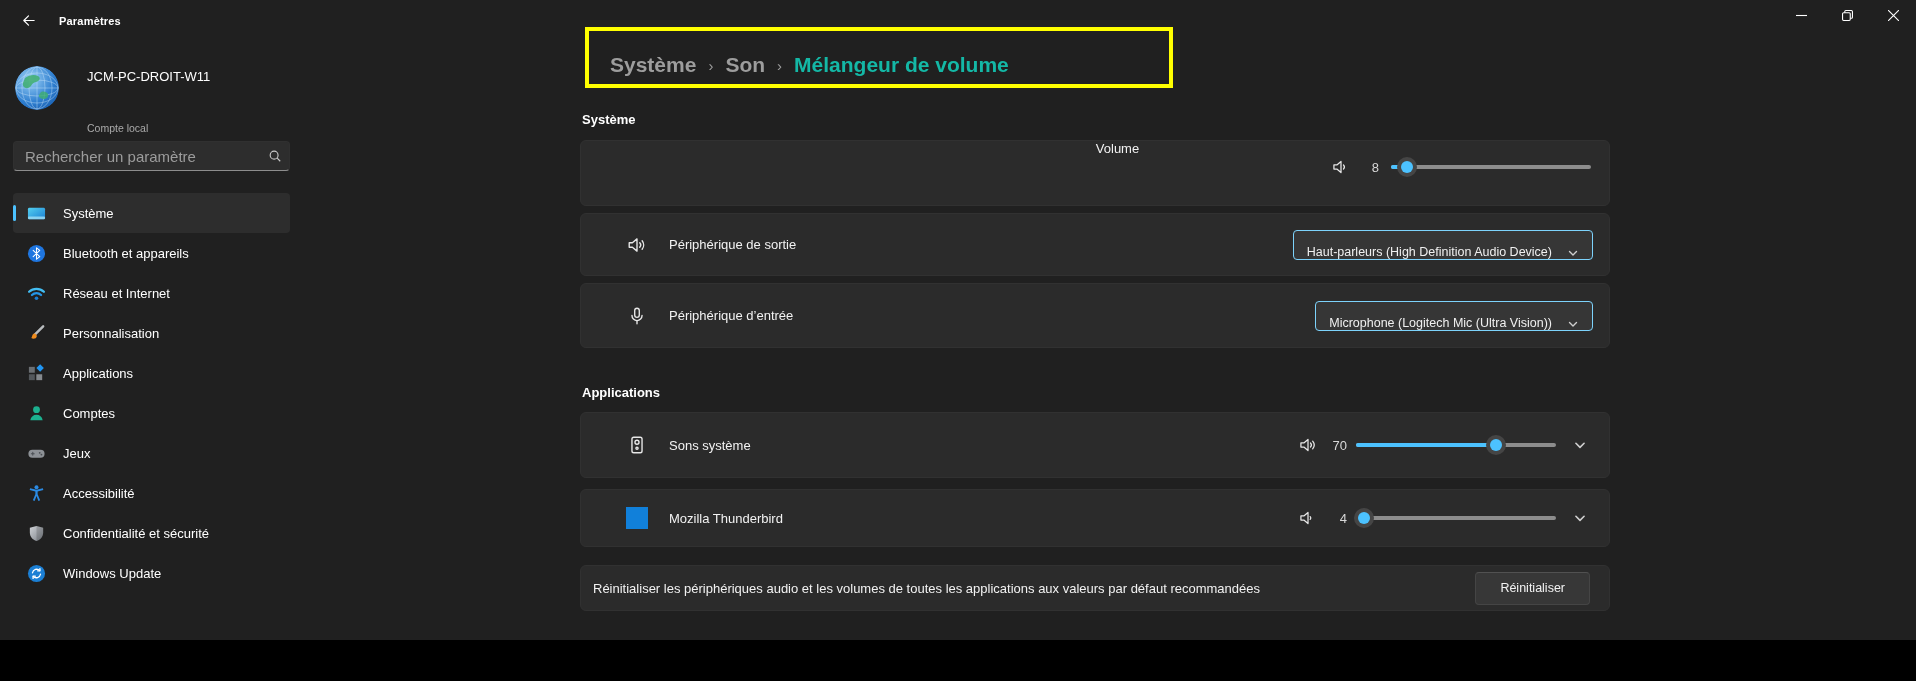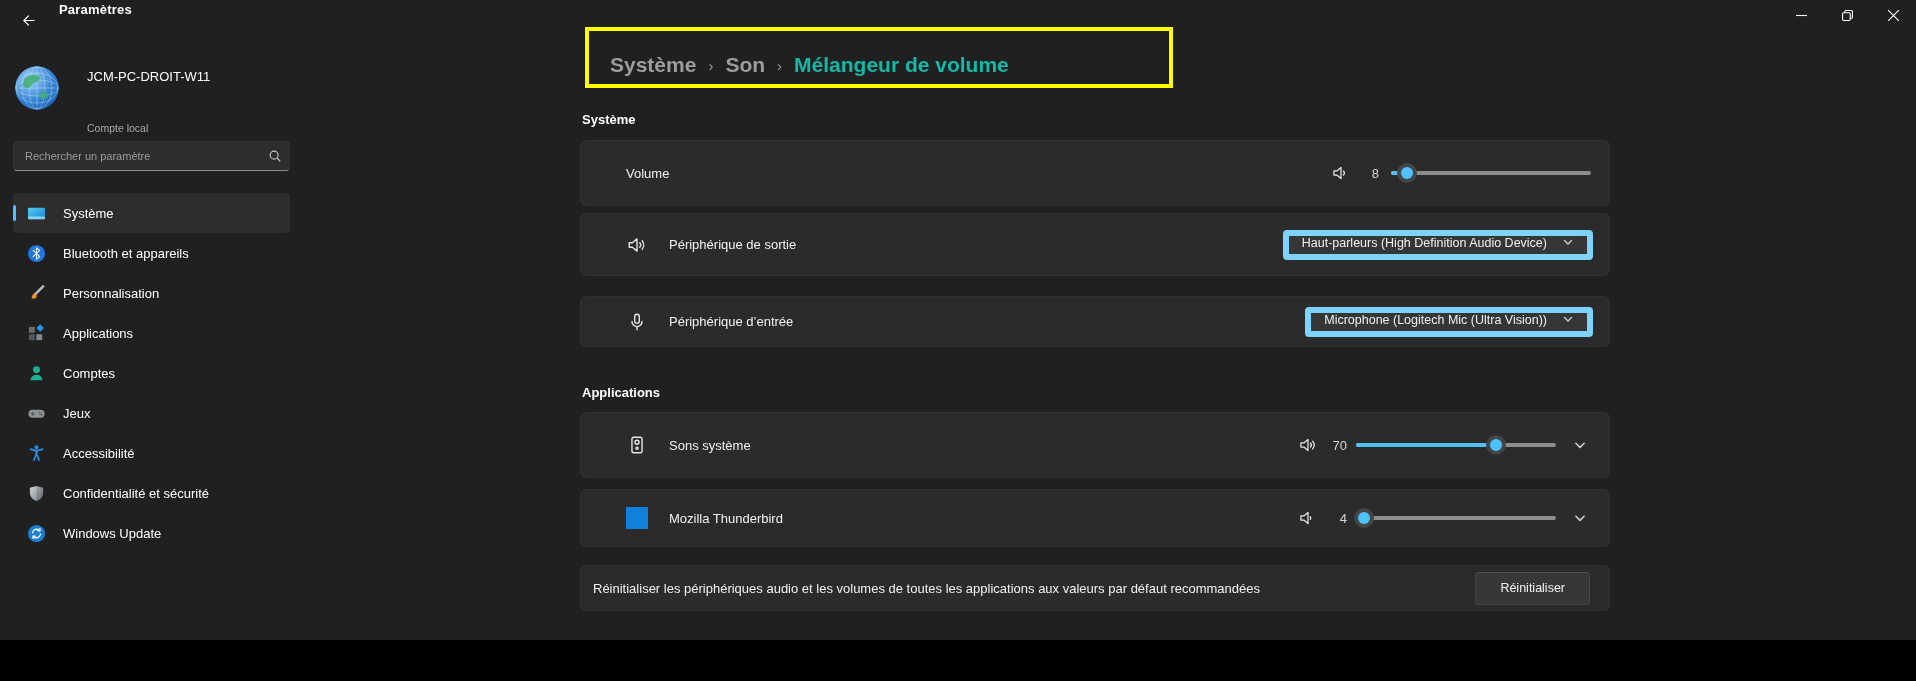--- a/index.html
+++ b/index.html
@@ -14,7 +14,7 @@
 
   
   .back-btn { left:10px; top:8px; width:36px; height:28px; display:flex; align-items:center; justify-content:center; border-radius:4px; cursor:pointer; }
-  .app-title { left:59px; top:2px; font-size:13px; font-weight:600; letter-spacing:.2px; }
+  .app-title { left:59px; top:15px; font-size:11px; font-weight:600; letter-spacing:.2px; }
   .win-controls { right:0; top:0; display:flex; }
   .win-btn { width:46px; height:31px; display:flex; align-items:center; justify-content:center; cursor:pointer; }
 

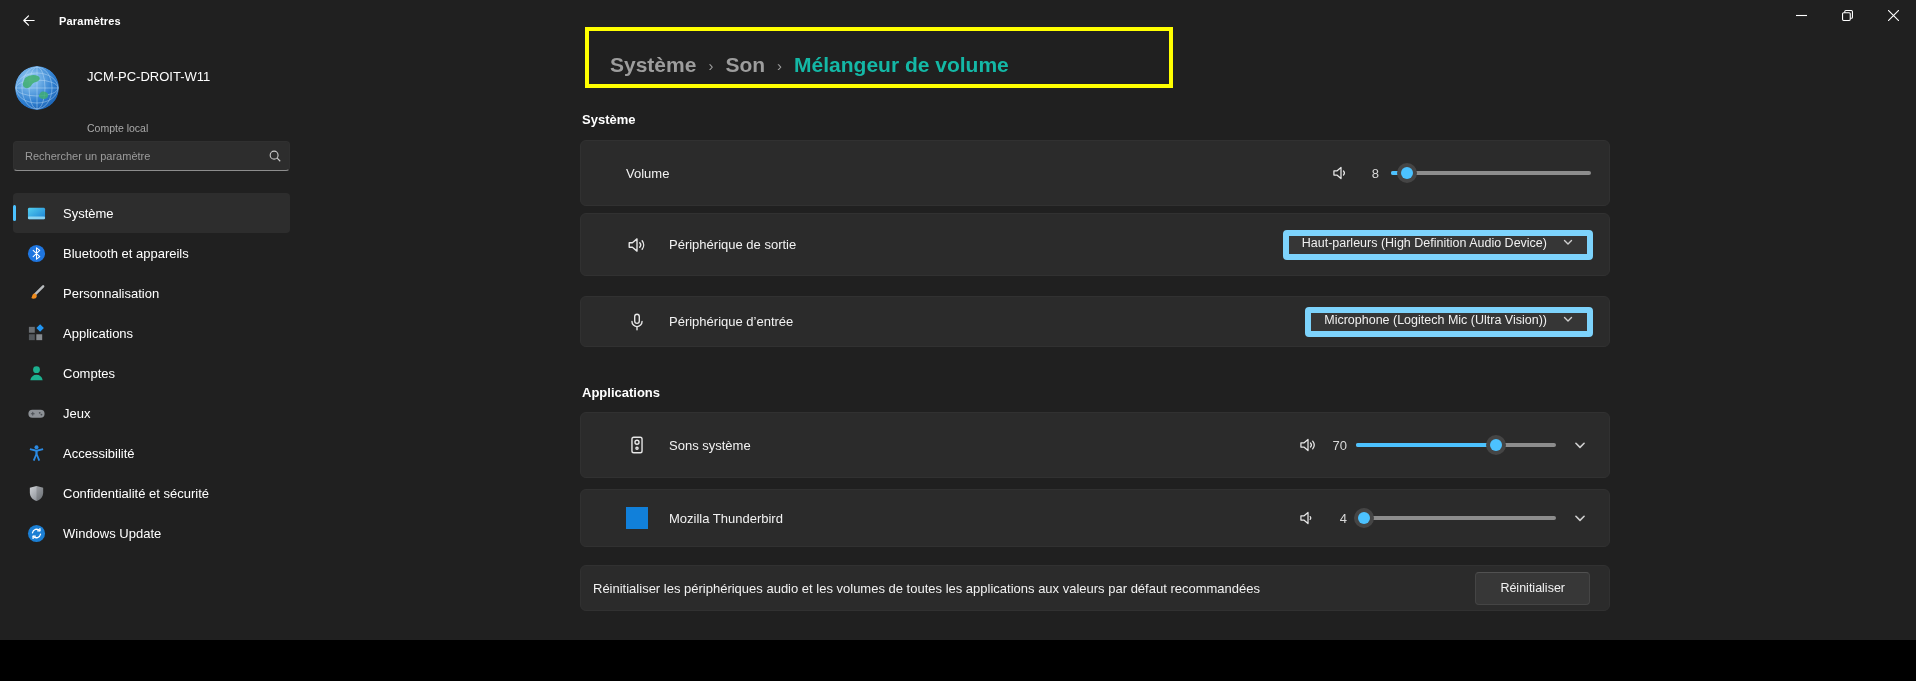--- a/index.html
+++ b/index.html
@@ -28,7 +28,7 @@
     border:1px solid #303030; border-bottom:1px solid #8d8d8d; border-radius:4px;
     display:flex; align-items:center; }
   .search-box input { flex:1; background:transparent; border:0; outline:0; color:#ef4444;
-    font-size:11px; padding:0 6px 0 11px; font-family:"Liberation Sans", sans-serif; }
+    font-size:15px; padding:0 6px 0 11px; font-family:"Liberation Sans", sans-serif; }
   .search-box input::placeholder { color:#9c9c9c; }
   .search-glyph { width:28px; display:flex; justify-content:center; }
 

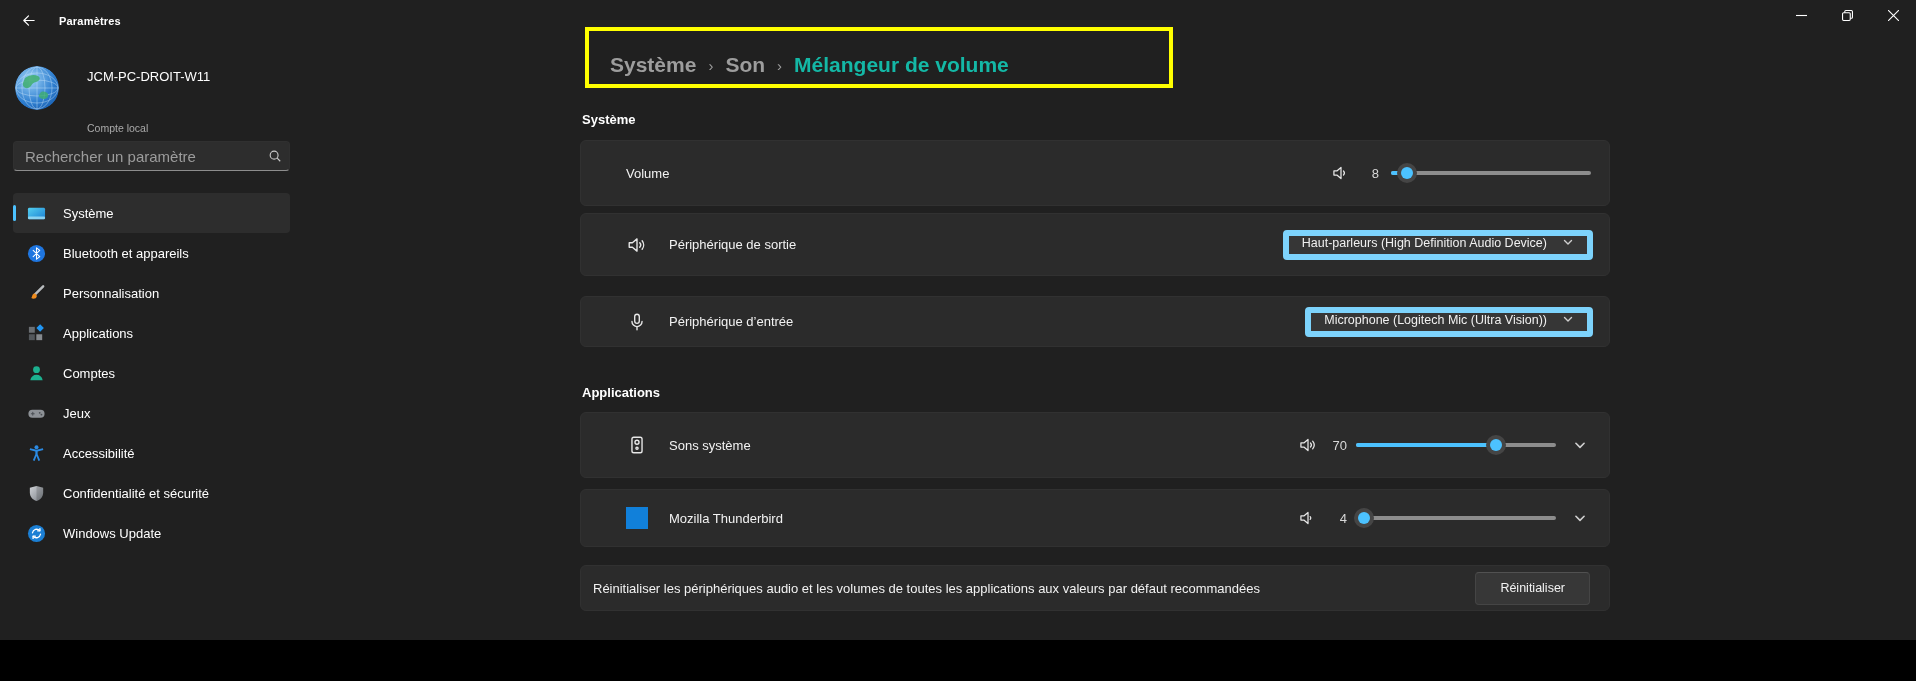--- a/index.html
+++ b/index.html
@@ -273,7 +273,7 @@
 
 <div class="abs section-title" style="left:582px; top:112px;">Système</div>
 
-<div class="abs card" style="top:140px; height:66px;">
+<div class="abs card" style="top:140px; height:66px;flex-direction:column;">
   <span class="card-label">Volume</span>
   <div class="right-group" style="margin-right:18px; gap:12px;">
     <span class="spk">

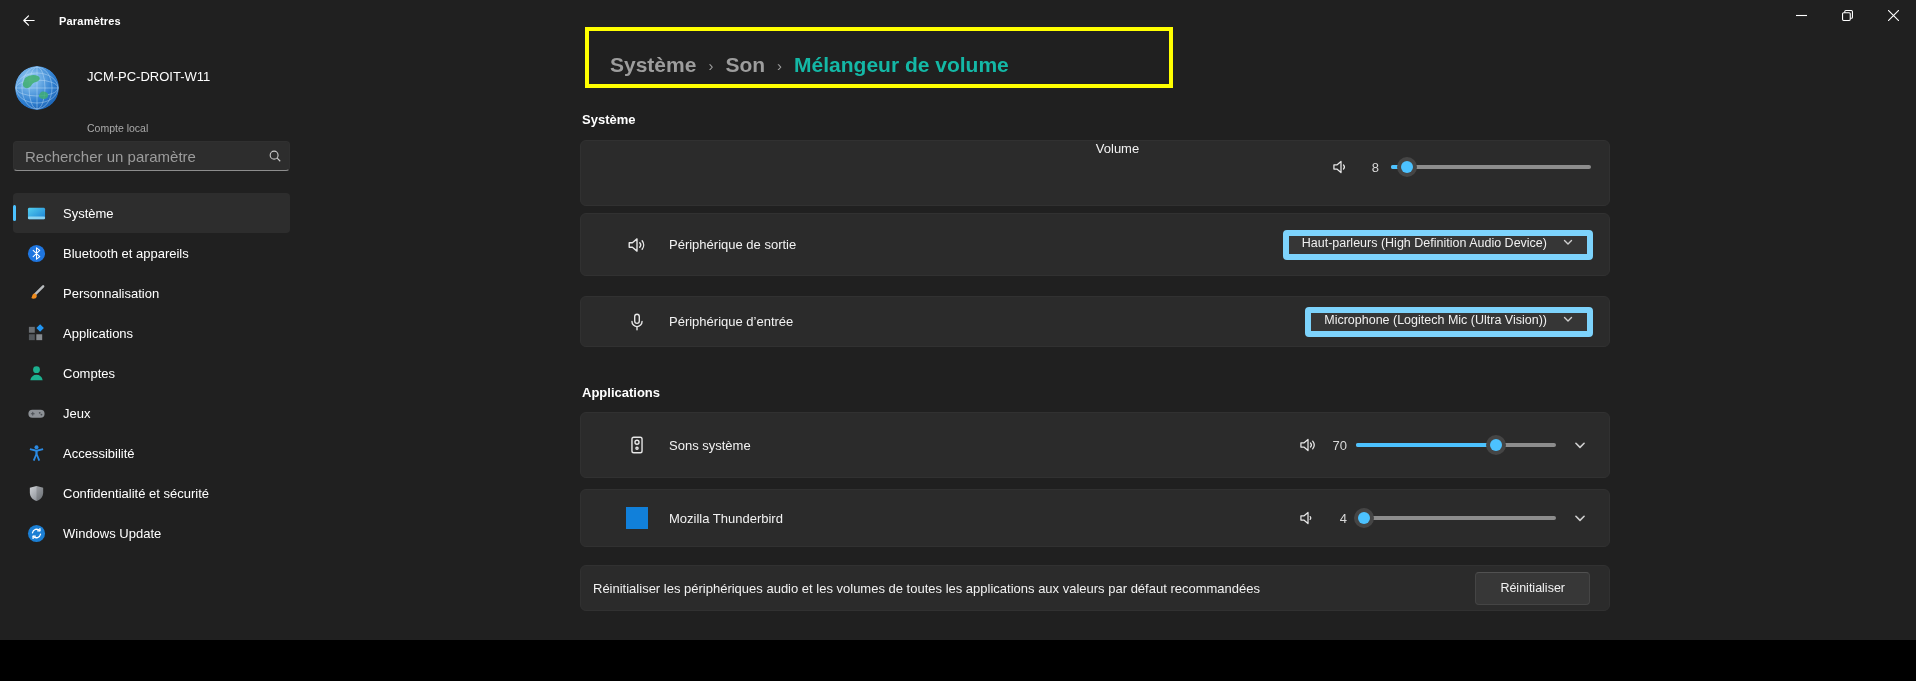--- a/index.html
+++ b/index.html
@@ -70,8 +70,8 @@
     border-radius:50%; background:#4cc2ff; }
 
   .dropdown { margin-left:auto; margin-right:16px; height:30px; padding:0 13px;
-    background:#363636; border:6px solid #7dd3fc; border-radius:4px;
-    display:flex; align-items:flex-start; gap:15px; font-size:12.5px; color:#f0f0f0; cursor:pointer; }
+    background:#363636; border:1px solid #7dd3fc; border-radius:4px;
+    display:flex; align-items:flex-end; gap:15px; font-size:12.5px; color:#f0f0f0; cursor:pointer; }
   .chev { display:flex; }
   .chev svg { width:12px; height:12px; }
   .expander { width:30px; display:flex; justify-content:center; cursor:pointer; }

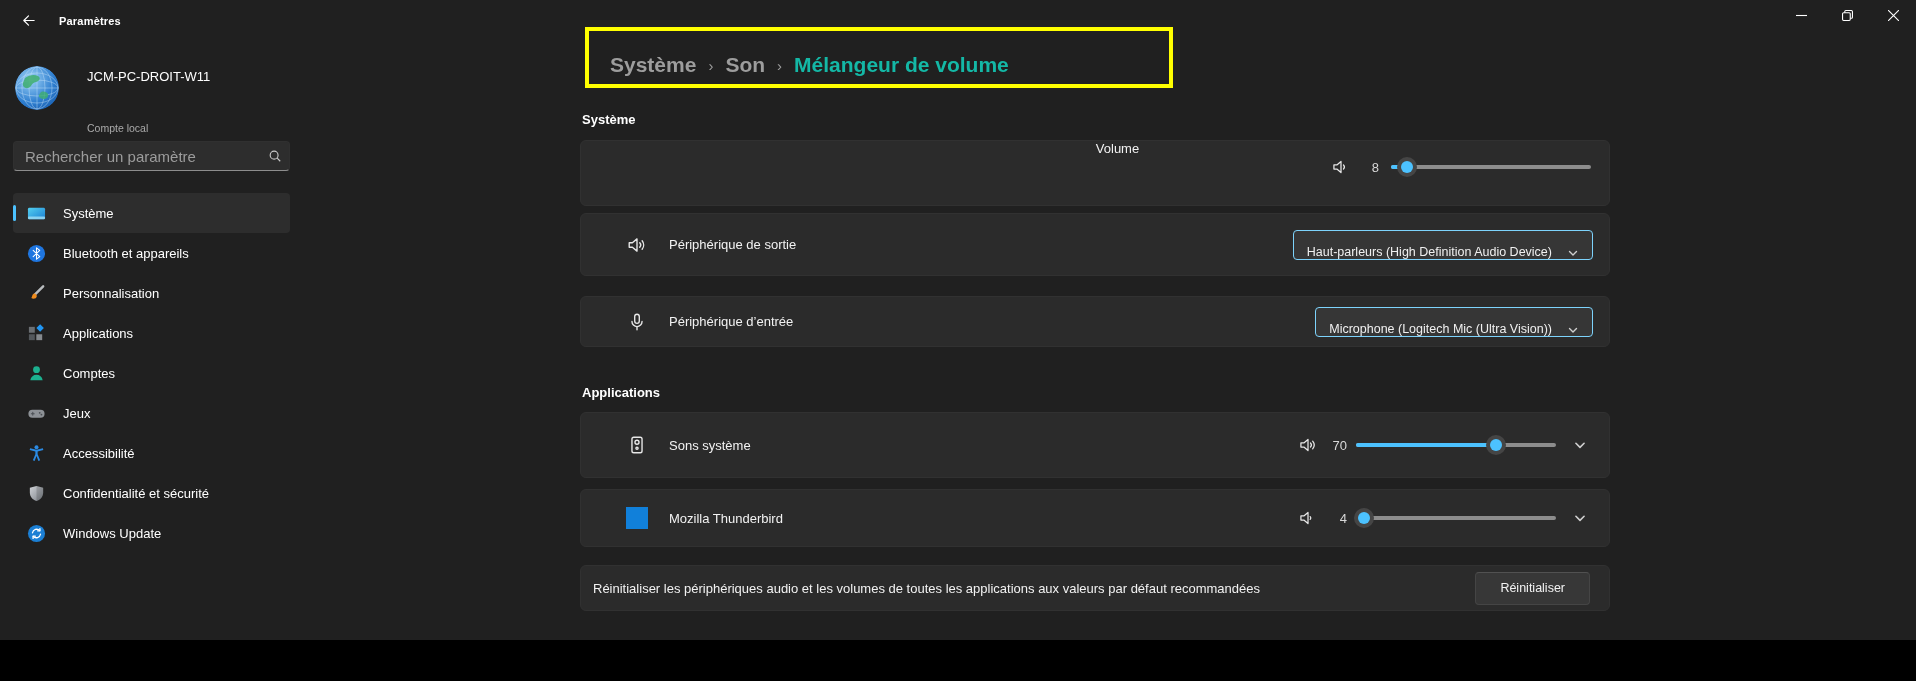--- a/index.html
+++ b/index.html
@@ -177,6 +177,16 @@
     <span>Bluetooth et appareils</span>
   </div>
 
+  <div class="nav-item">
+    <span class="nav-icon">
+      <svg viewBox="0 0 20 20">
+          <path d="M2.2 8.2a11.3 11.3 0 0 1 15.6 0" stroke="#43bdf2" stroke-width="2.4" fill="none" stroke-linecap="round"></path>
+          <path d="M5.2 11.6a7 7 0 0 1 9.6 0" stroke="#2496e8" stroke-width="2.4" fill="none" stroke-linecap="round"></path>
+          <circle cx="10" cy="15" r="1.9" fill="#1b7fd4"></circle>
+        </svg>
+    </span>
+    <span>Réseau et Internet</span>
+  </div>
 
   <div class="nav-item">
     <span class="nav-icon">

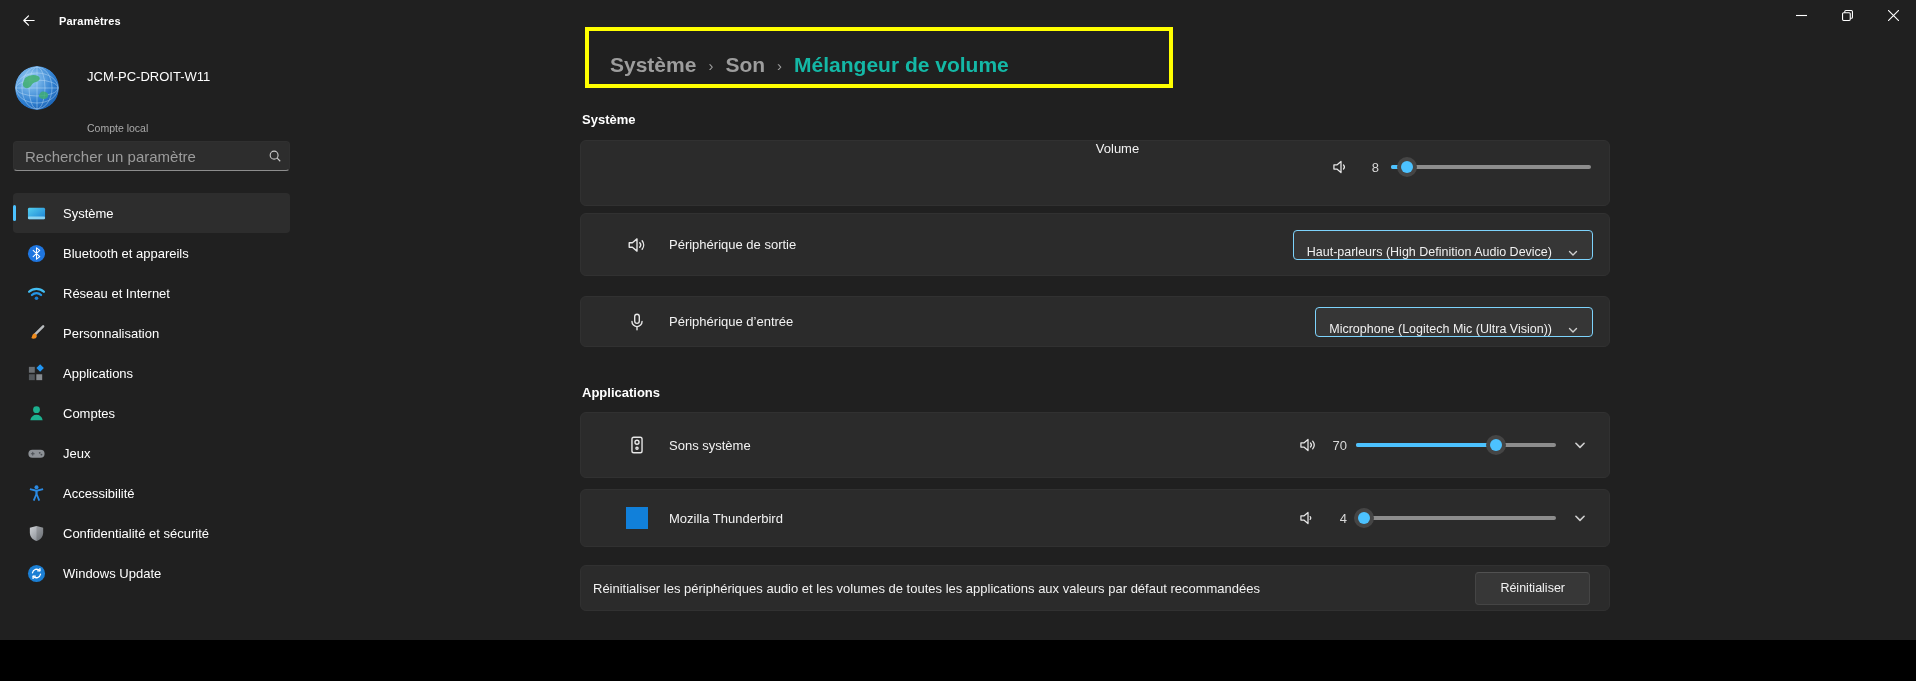--- a/index.html
+++ b/index.html
@@ -320,7 +320,7 @@
   </div>
 </div>
 
-<div class="abs card" style="top:296px; height:51px;">
+<div class="abs card" style="top:283px; height:65px;">
   <span class="row-icon">
     <svg viewBox="0 0 24 24" fill="none" stroke="#e8e8e8" stroke-width="1.5" stroke-linecap="round">
         <rect x="9.5" y="3.5" width="5" height="10" rx="2.5"></rect>

